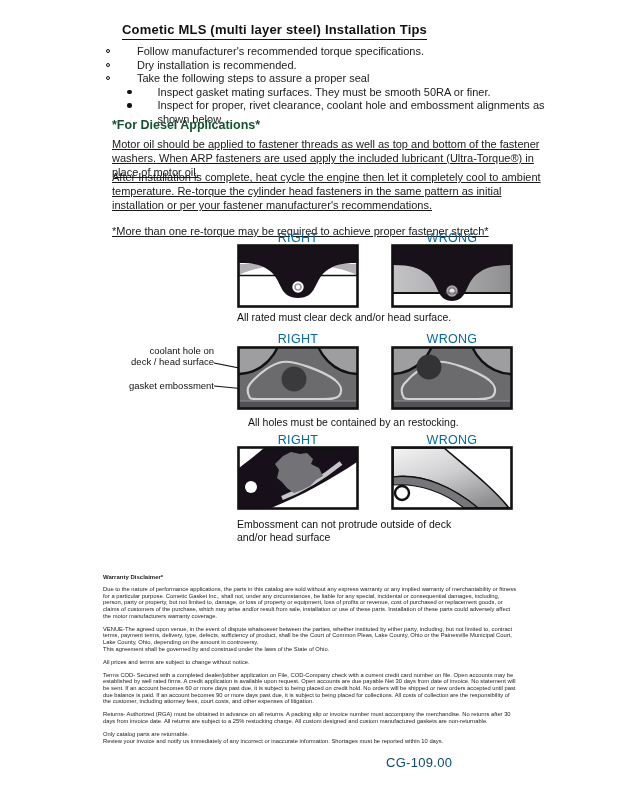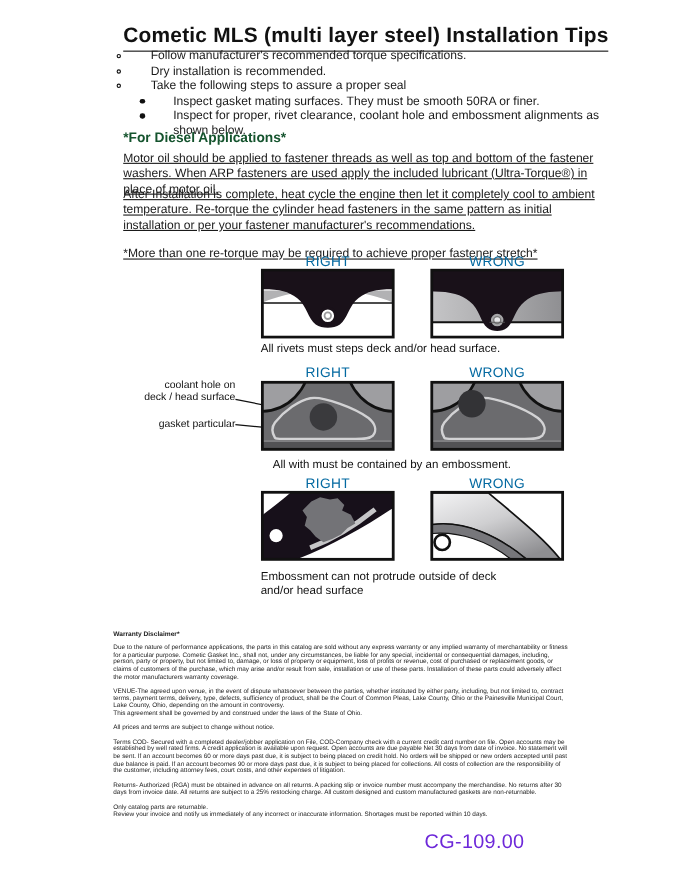--- a/index.html
+++ b/index.html
@@ -9,7 +9,7 @@
     font-family:"Liberation Sans", sans-serif; color:#1a1a1a; overflow:hidden;
   }
   .title {
-    position:absolute; left:112px; top:22px; font-size:19px; font-weight:bold;
+    position:absolute; left:122px; top:22px; font-size:13px; font-weight:bold;
     letter-spacing:.2px; border-bottom:1.6px solid #111; padding-bottom:2px; color:#111;
   }
   .bullets { position:absolute; left:106px; top:45px; width:450px; font-size:11px; line-height:13.5px; }

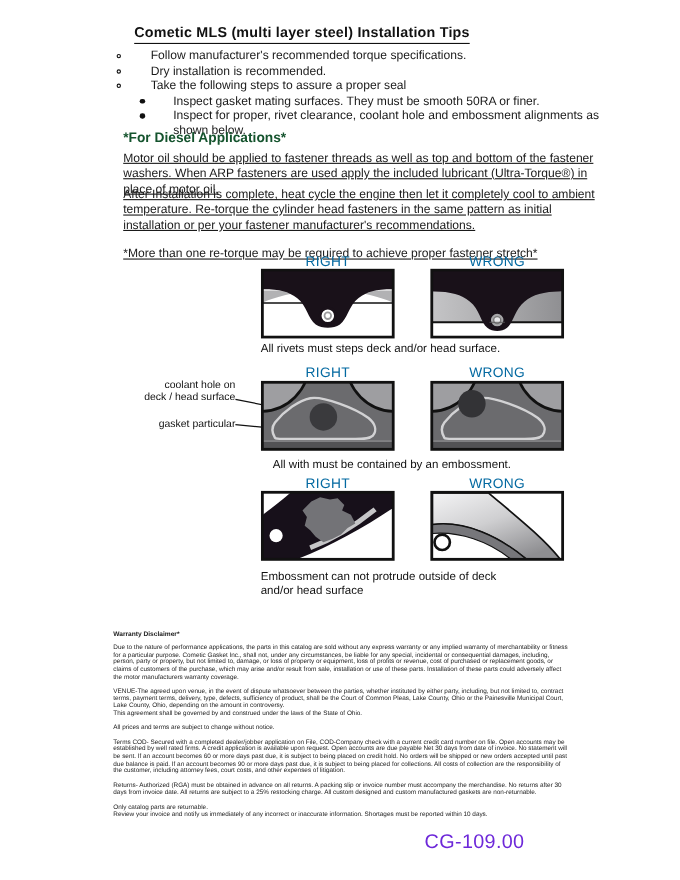--- a/index.html
+++ b/index.html
@@ -111,7 +111,7 @@
       <rect x="1.5" y="1.5" width="119" height="61" fill="none" stroke="#111" stroke-width="2.6"></rect>
     </svg>
   </div>
-  <div class="caption" style="left:237px; top:311px;">All rivets must steps deck and/or head surface.</div>
+  <div class="caption" style="left:237px; top:311px;">All rated must clear deck and/or head surface.</div>
 
   <div class="dlabel" style="left:237px; top:332px;">RIGHT</div>
   <div class="dlabel" style="left:391px; top:332px;">WRONG</div>

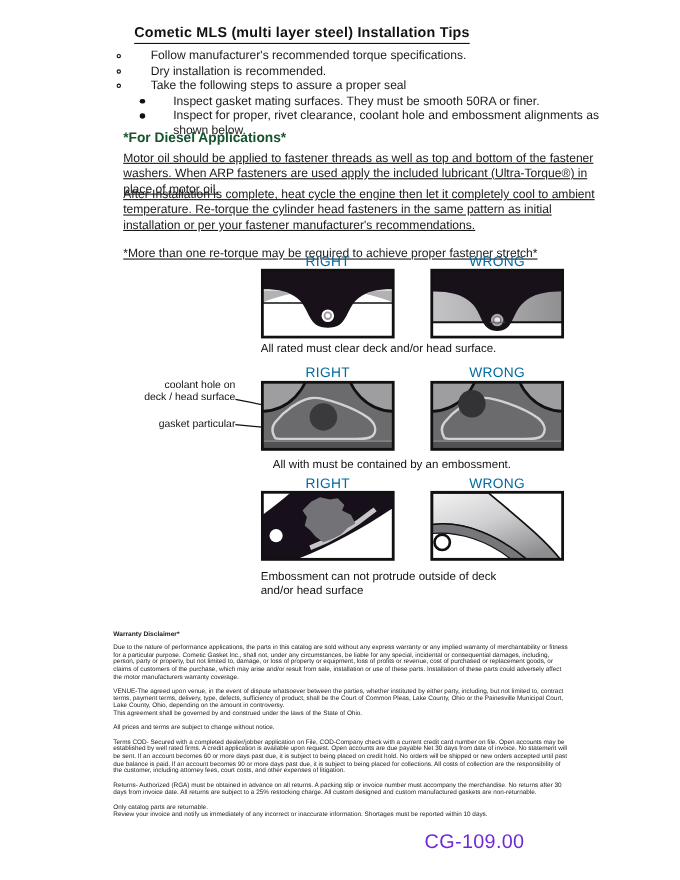--- a/index.html
+++ b/index.html
@@ -118,7 +118,7 @@
 
   <div class="callout" style="top:345px;">coolant hole on
 deck / head surface</div>
-  <div class="callout" style="top:380px;">gasket particular</div>
+  <div class="callout" style="top:380px;">gasket embossment</div>
   <svg class="callout-lines" width="100" height="45">
     <line x1="4" y1="8" x2="84" y2="24" stroke="#111" stroke-width="1.1"></line>
     <line x1="4" y1="31" x2="57" y2="36" stroke="#111" stroke-width="1.1"></line>

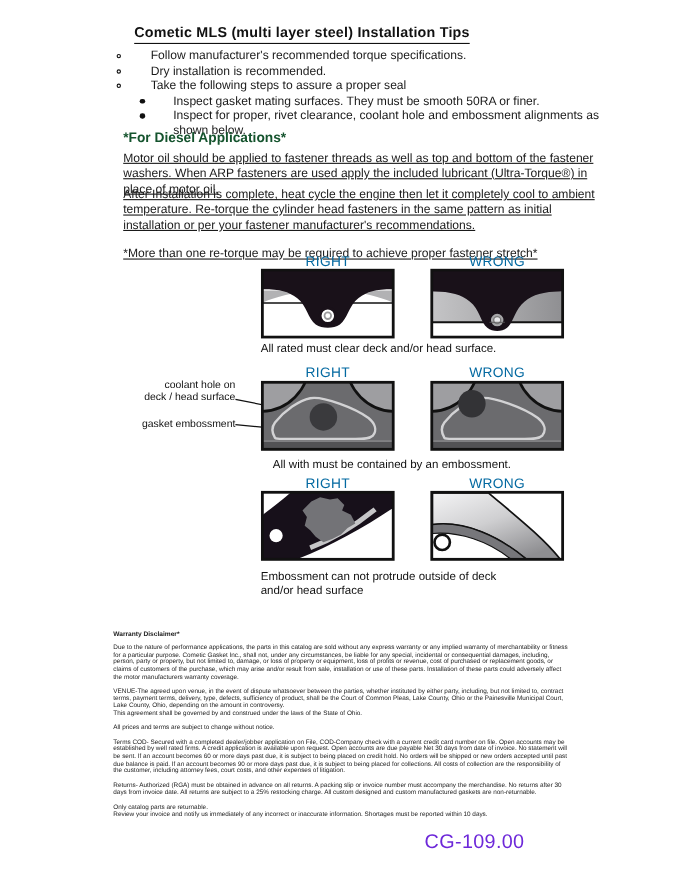--- a/index.html
+++ b/index.html
@@ -162,7 +162,7 @@
       <rect x="1.5" y="1.5" width="119" height="61" fill="none" stroke="#111" stroke-width="2.6"></rect>
     </svg>
   </div>
-  <div class="caption" style="left:248px; top:416px;">All with must be contained by an embossment.</div>
+  <div class="caption" style="left:248px; top:416px;">All holes must be contained by an restocking.</div>
 
   <div class="dlabel" style="left:237px; top:433px;">RIGHT</div>
   <div class="dlabel" style="left:391px; top:433px;">WRONG</div>

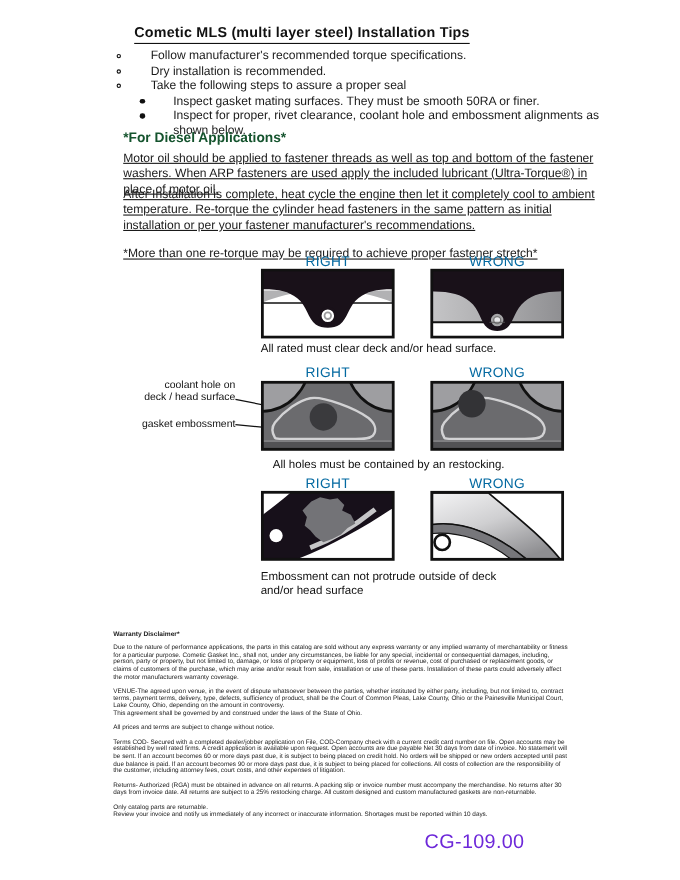--- a/index.html
+++ b/index.html
@@ -40,7 +40,7 @@
   .warranty { position:absolute; left:103px; top:574px; width:415px; color:#222; }
   .w-head { font-size:6px; font-weight:bold; margin-bottom:6px; }
   .w-p { font-size:5.8px; line-height:6.7px; margin-bottom:6.2px; white-space:pre-line; }
-  .pagenum { position:absolute; left:386px; top:755px; font-size:18px; color:#6d28d9; letter-spacing:.3px; }
+  .pagenum { position:absolute; left:386px; top:755px; font-size:13px; color:#0c4a6e; letter-spacing:.3px; }
 </style>
 </head>
 <body>

